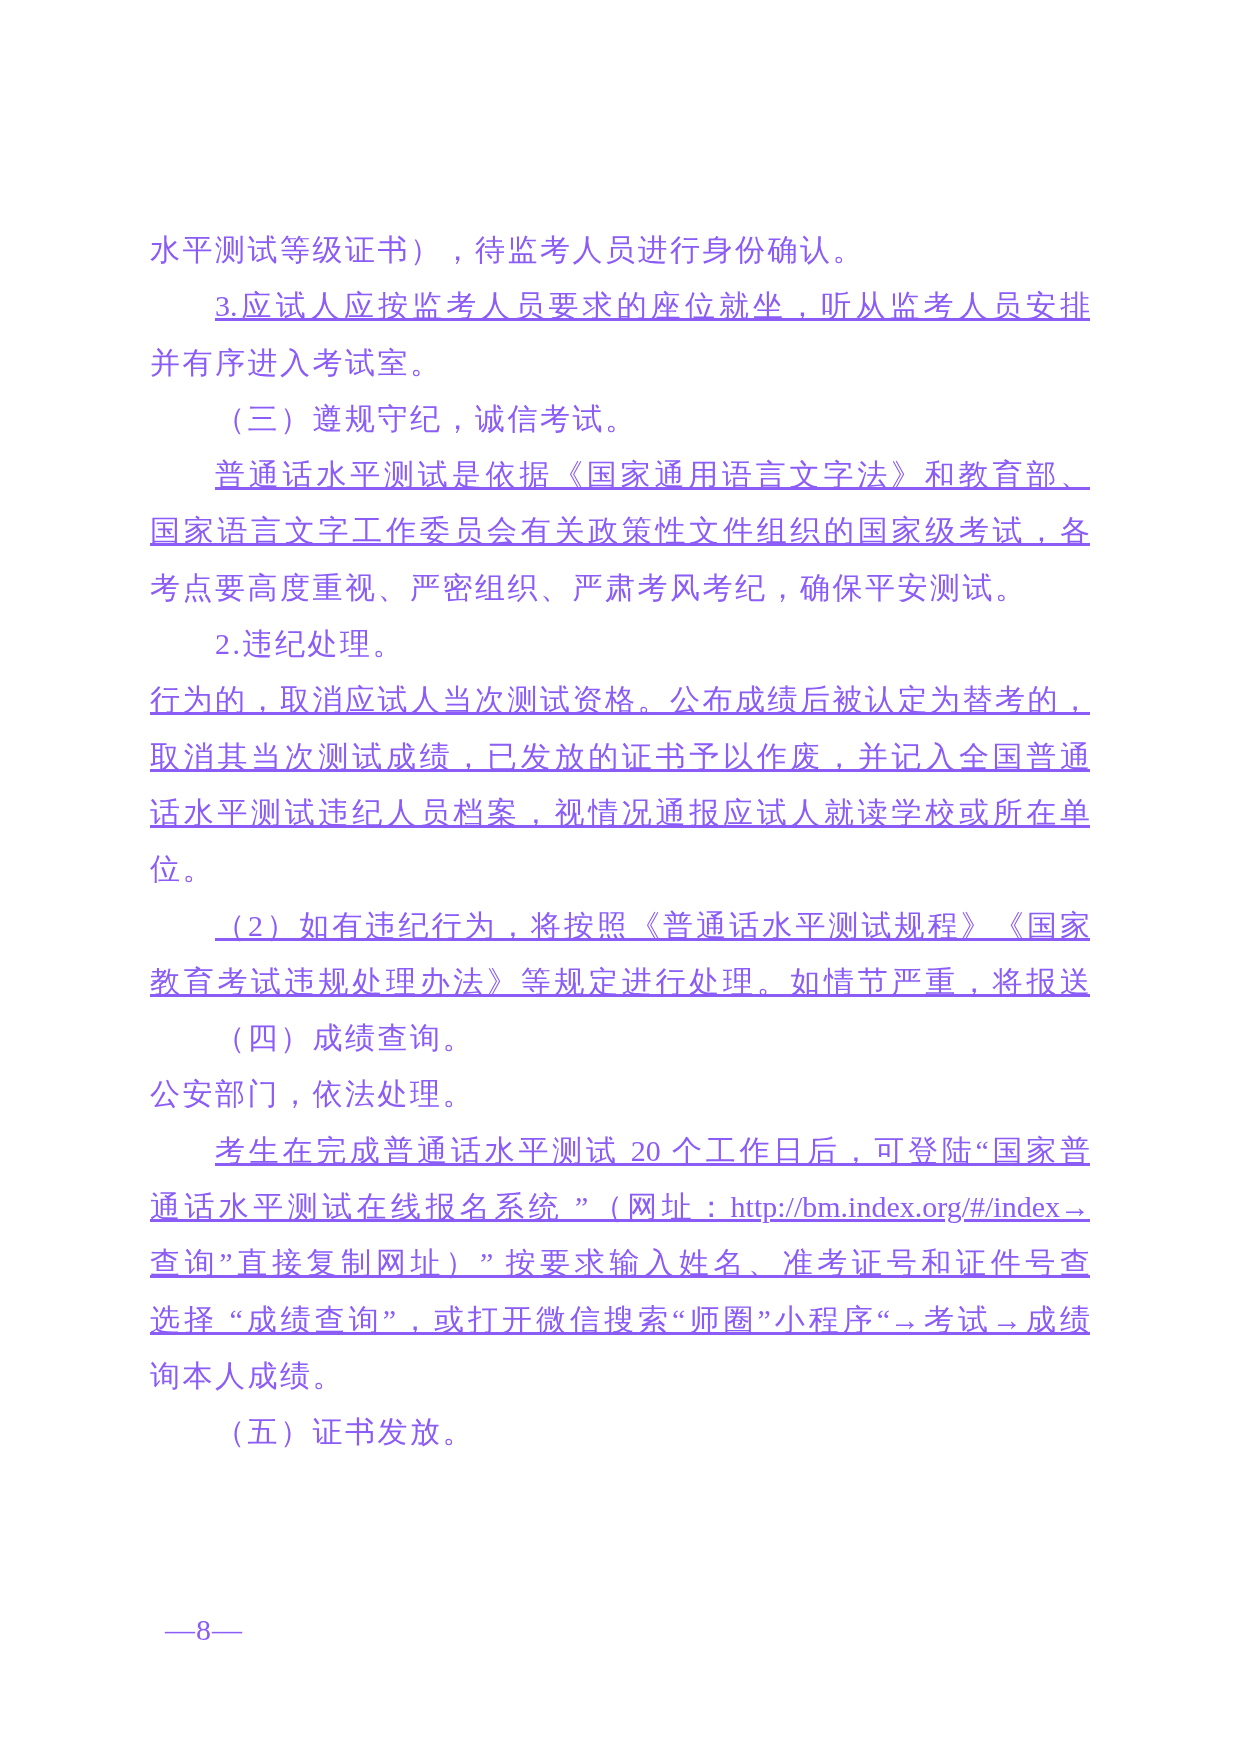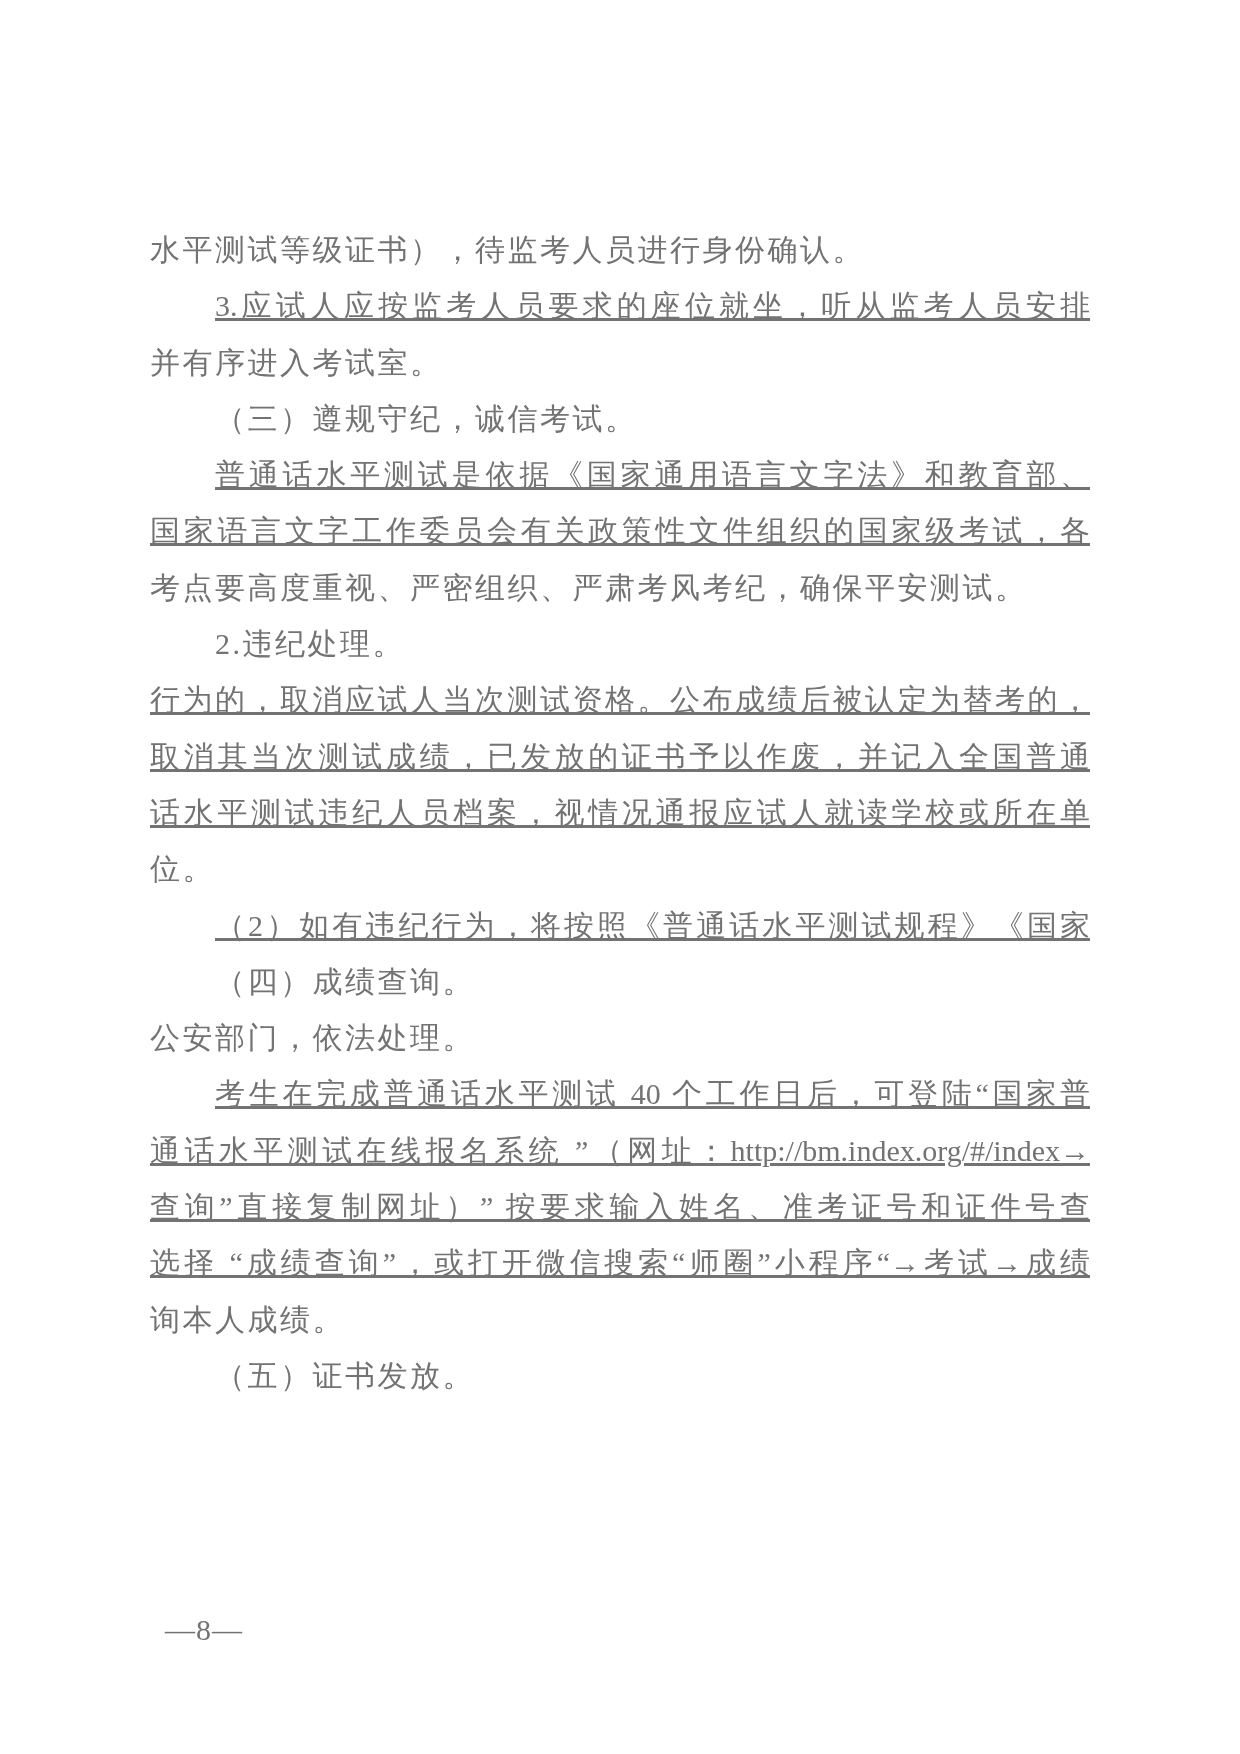--- a/index.html
+++ b/index.html
@@ -14,7 +14,7 @@
     background: #ffffff;
     overflow: hidden;
     font-family: "Liberation Serif", "DejaVu Serif", serif;
-    color: #737373;
+    color: #8b5cf6;
   }
   .text-block {
     position: absolute;

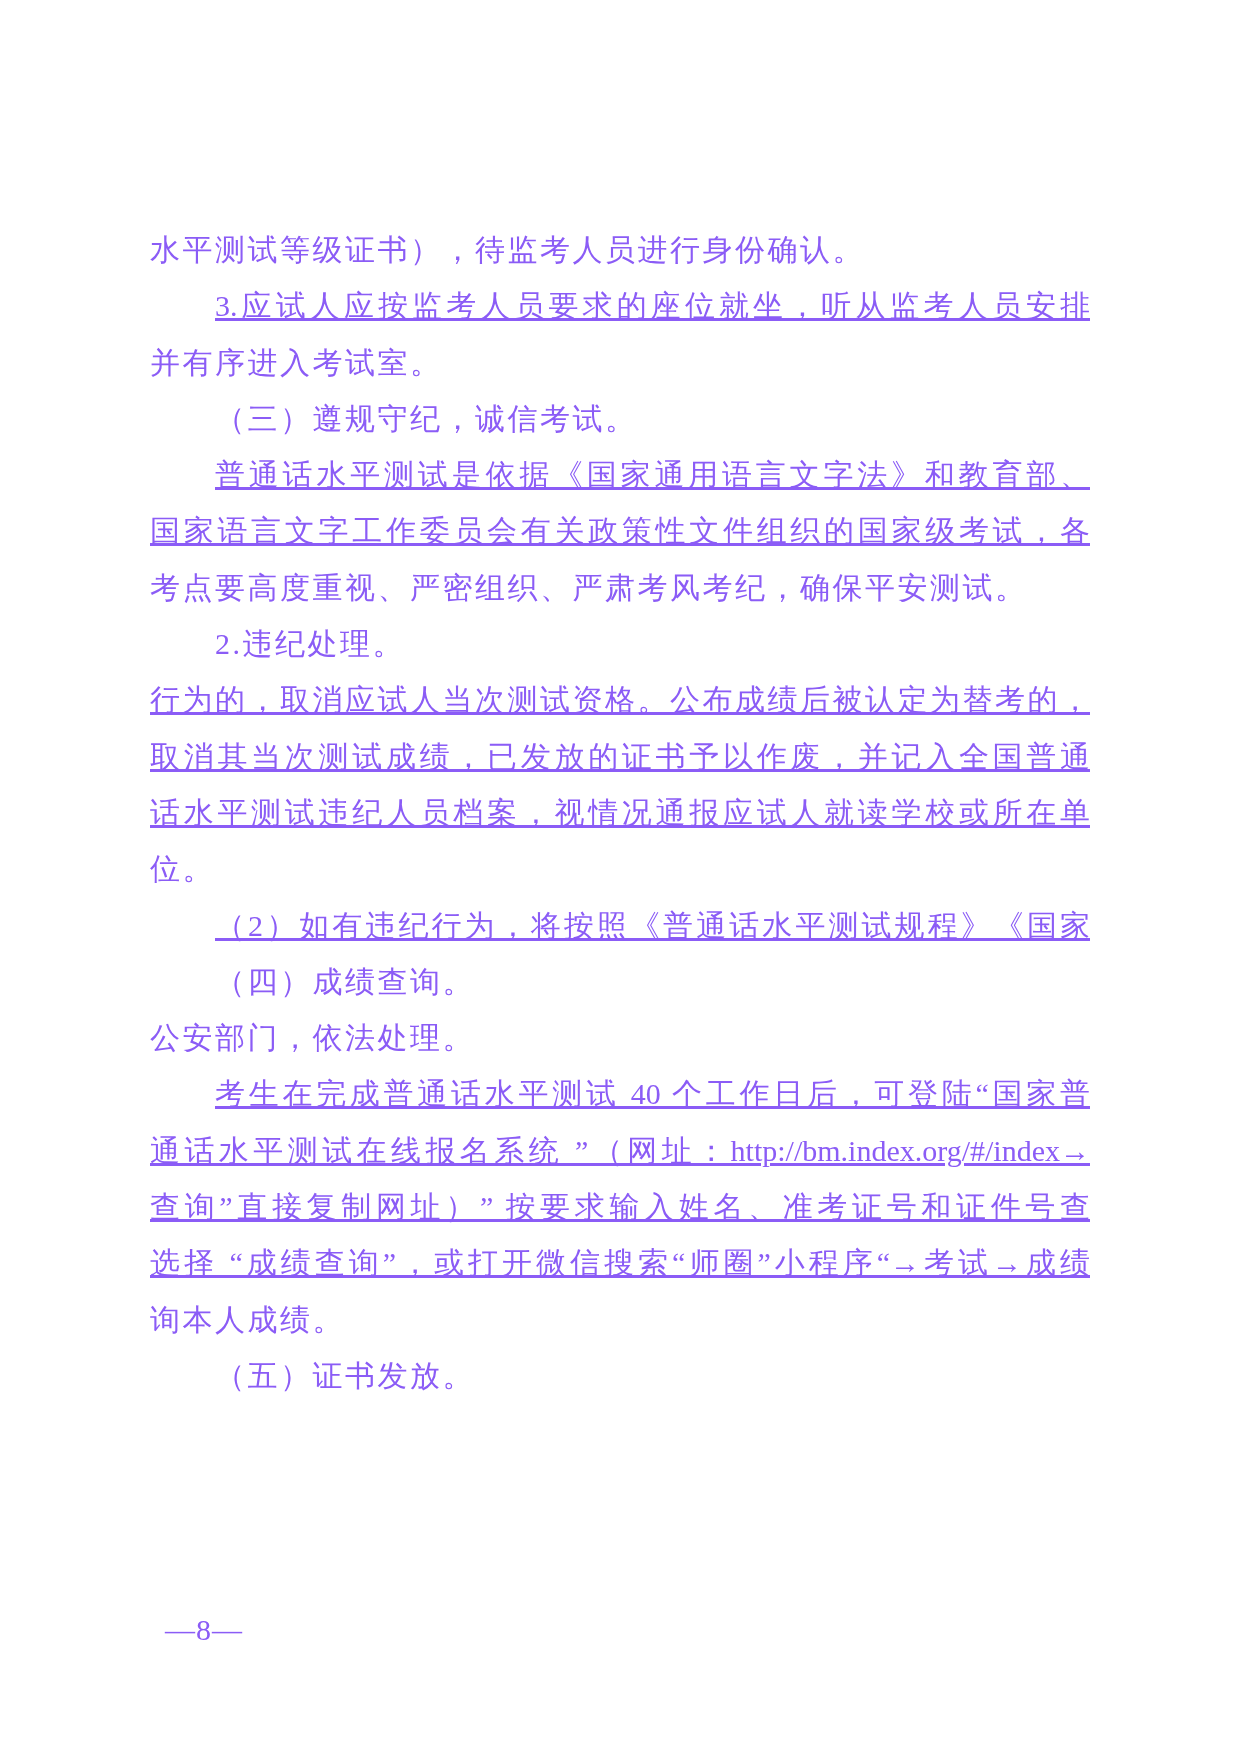--- a/index.html
+++ b/index.html
@@ -72,6 +72,7 @@
     <p class="line cont fill">话水平测试违纪人员档案，视情况通报应试人就读学校或所在单</p>
     <p class="line cont short">位。</p>
     <p class="line ind fill">（2）如有违纪行为，将按照《普通话水平测试规程》《国家</p>
+    <p class="line cont fill">教育考试违规处理办法》等规定进行处理。如情节严重，将报送</p>
     <p class="line ind short">（四）成绩查询。</p>
     <p class="line cont short">公安部门，依法处理。</p>
     <p class="line ind fill">考生在完成普通话水平测试 40 个工作日后，可登陆“国家普</p>

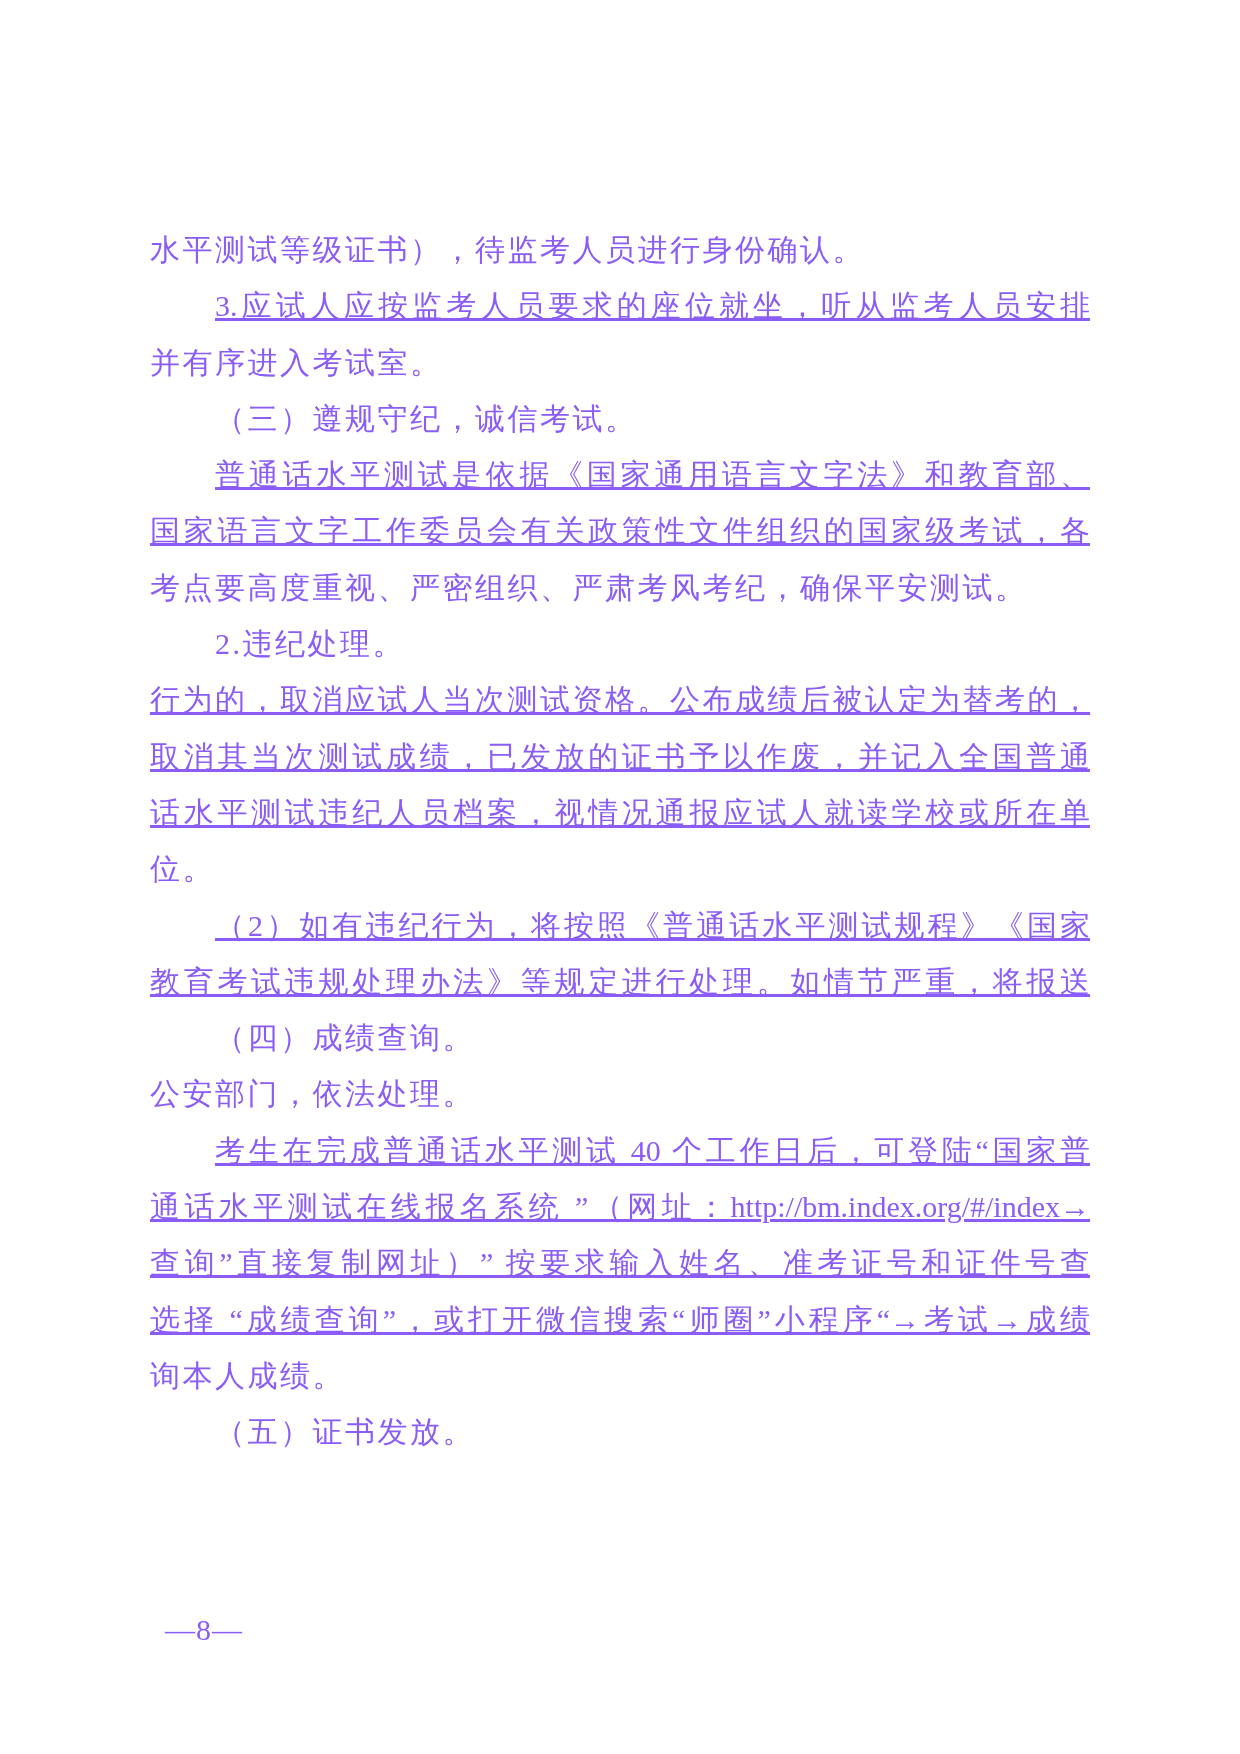--- a/index.html
+++ b/index.html
@@ -75,7 +75,7 @@
     <p class="line cont fill">教育考试违规处理办法》等规定进行处理。如情节严重，将报送</p>
     <p class="line ind short">（四）成绩查询。</p>
     <p class="line cont short">公安部门，依法处理。</p>
-    <p class="line ind fill">考生在完成普通话水平测试 40 个工作日后，可登陆“国家普</p>
+    <p class="line ind fill">考生在完成普通话水平测试 20 个工作日后，可登陆“国家普</p>
     <p class="line cont fill">通话水平测试在线报名系统 ”（网址：http://bm.index.org/#/index→</p>
     <p class="line cont fill">查询”直接复制网址）” 按要求输入姓名、准考证号和证件号查</p>
     <p class="line cont fill">选择 “成绩查询”，或打开微信搜索“师圈”小程序“→考试→成绩</p>

